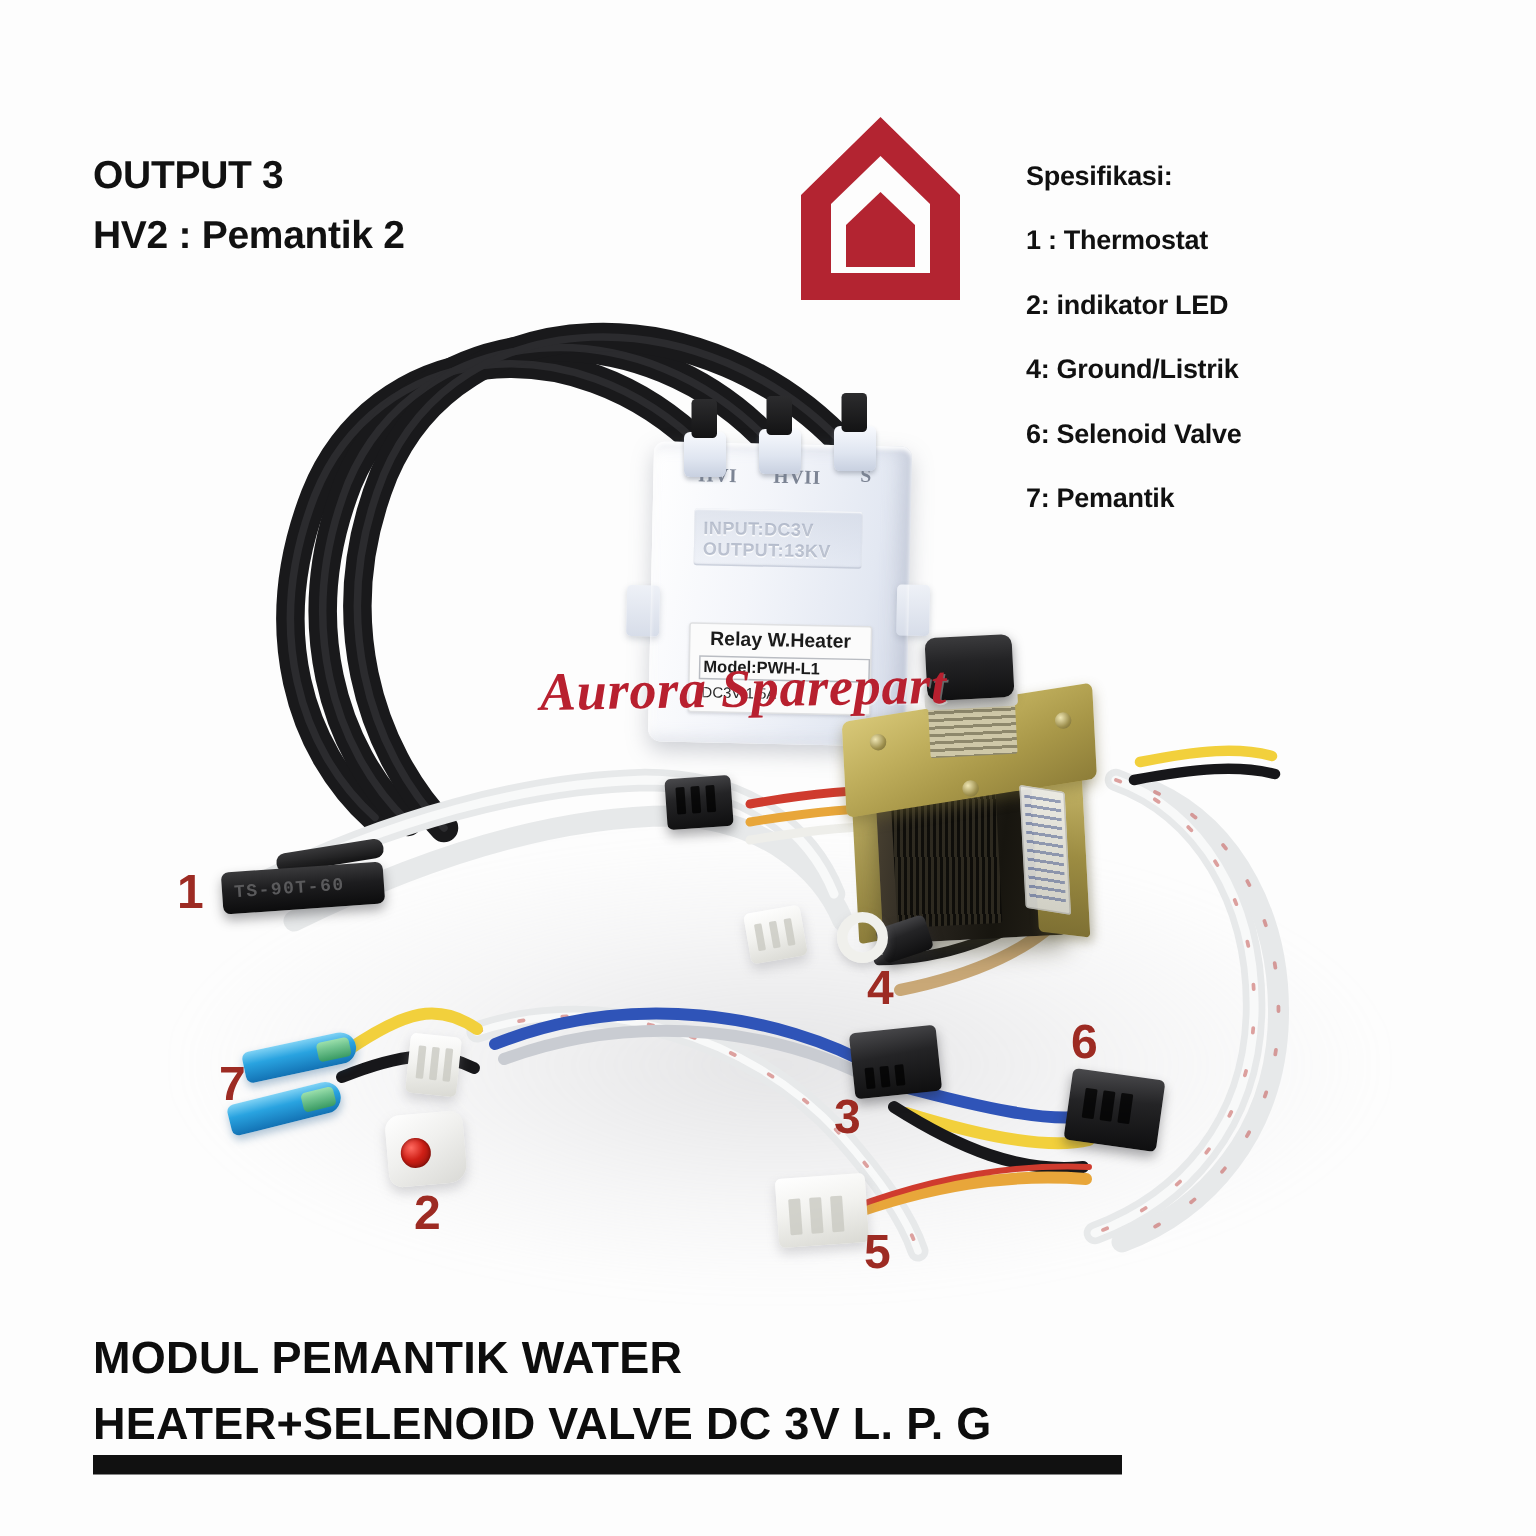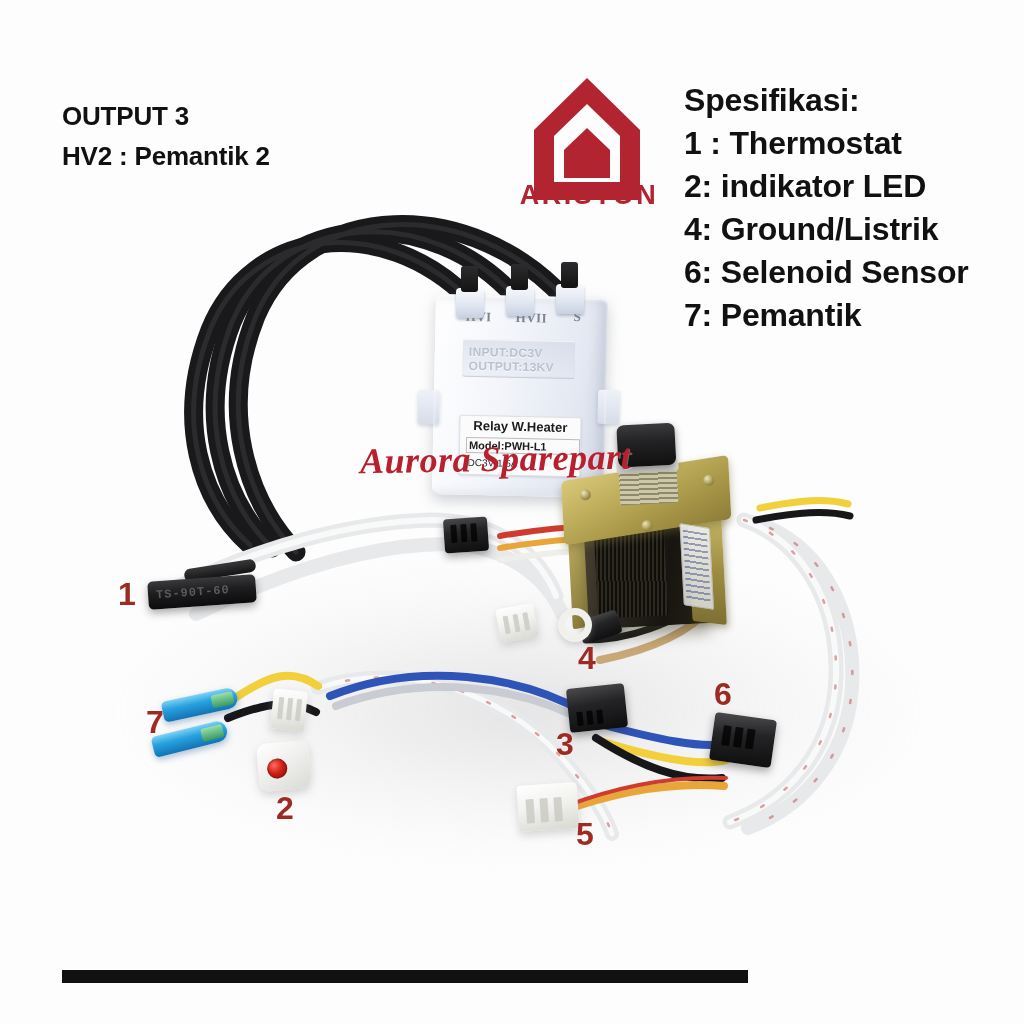--- a/index.html
+++ b/index.html
@@ -15,7 +15,7 @@
   
   .txt-block{position:absolute;color:#111;font-weight:600;letter-spacing:-.2px;}
   #left-text{left:62px;top:96px;font-size:26px;line-height:40px;}
-  #right-text{left:684px;top:79px;font-size:32px;line-height:43px;}
+  #right-text{left:684px;top:96px;font-size:18px;line-height:43px;}
   .txt-line{white-space:nowrap;}
 
   

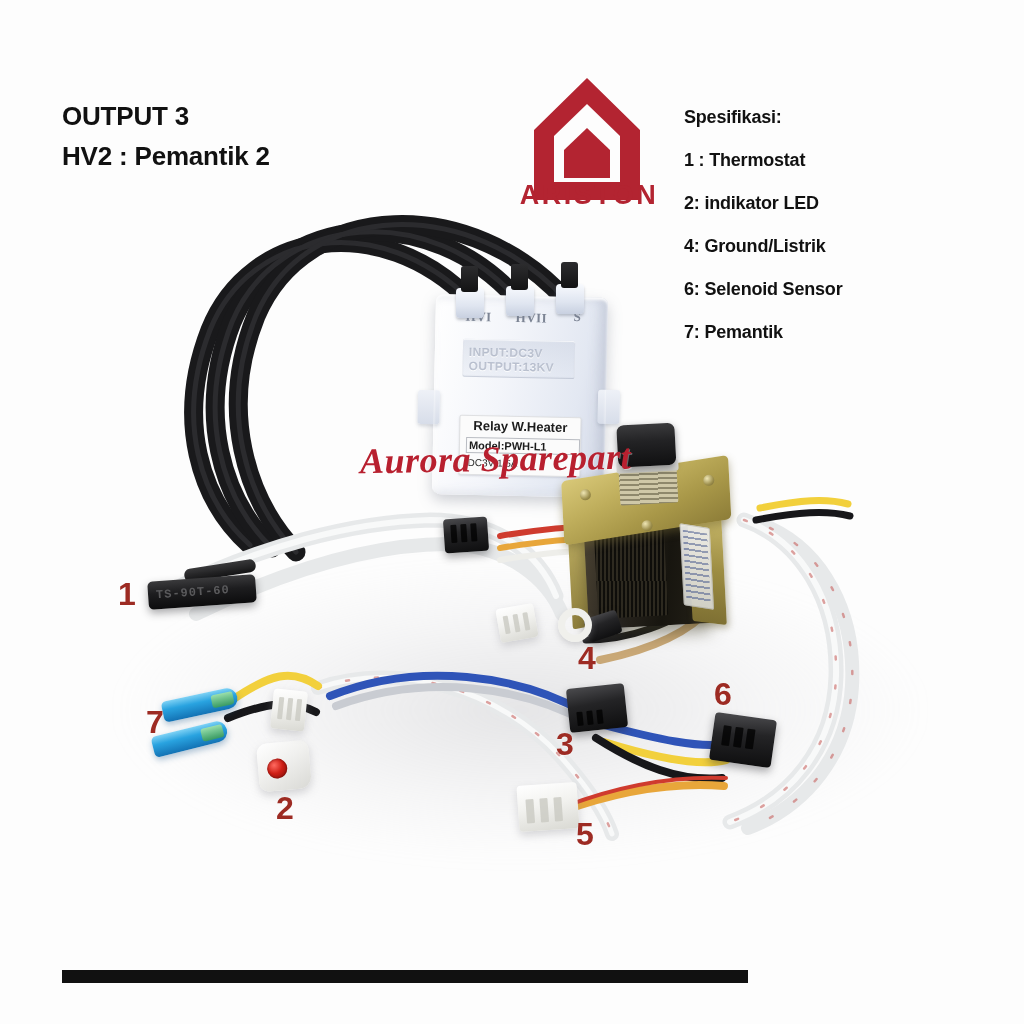--- a/index.html
+++ b/index.html
@@ -180,7 +180,6 @@
       <path d="M61 54 L84 76 L84 104 L38 104 L38 76 Z" fill="#b32431"></path>
     </svg>
   </div>
-  <div id="logo-word">ARISTON</div>
 
   <div class="txt-block" id="right-text">
     <div class="txt-line">Spesifikasi:</div>

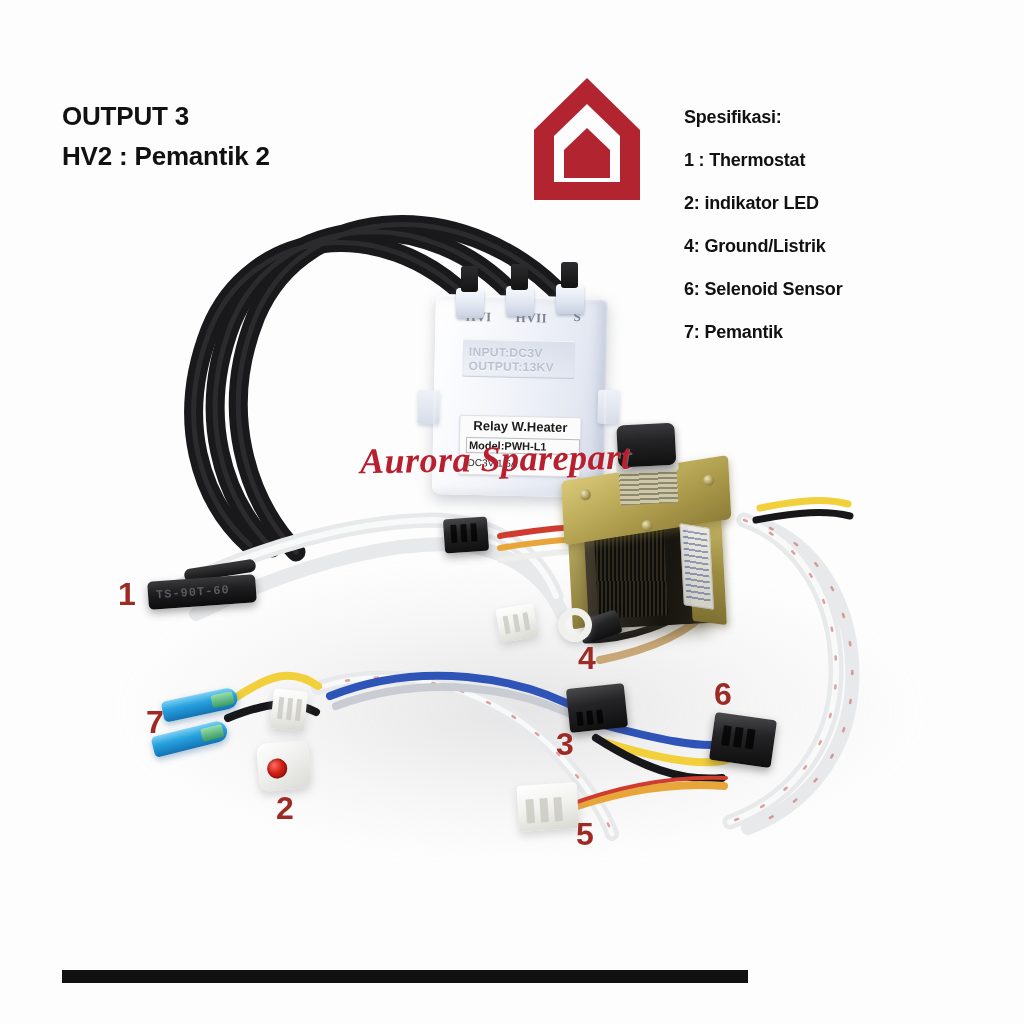--- a/index.html
+++ b/index.html
@@ -186,7 +186,7 @@
     <div class="txt-line">1 : Thermostat</div>
     <div class="txt-line">2: indikator LED</div>
     <div class="txt-line">4: Ground/Listrik</div>
-    <div class="txt-line">6: Selenoid Sensor</div>
+    <div class="txt-line">6: Selenoid Valve</div>
     <div class="txt-line">7: Pemantik</div>
   </div>
 

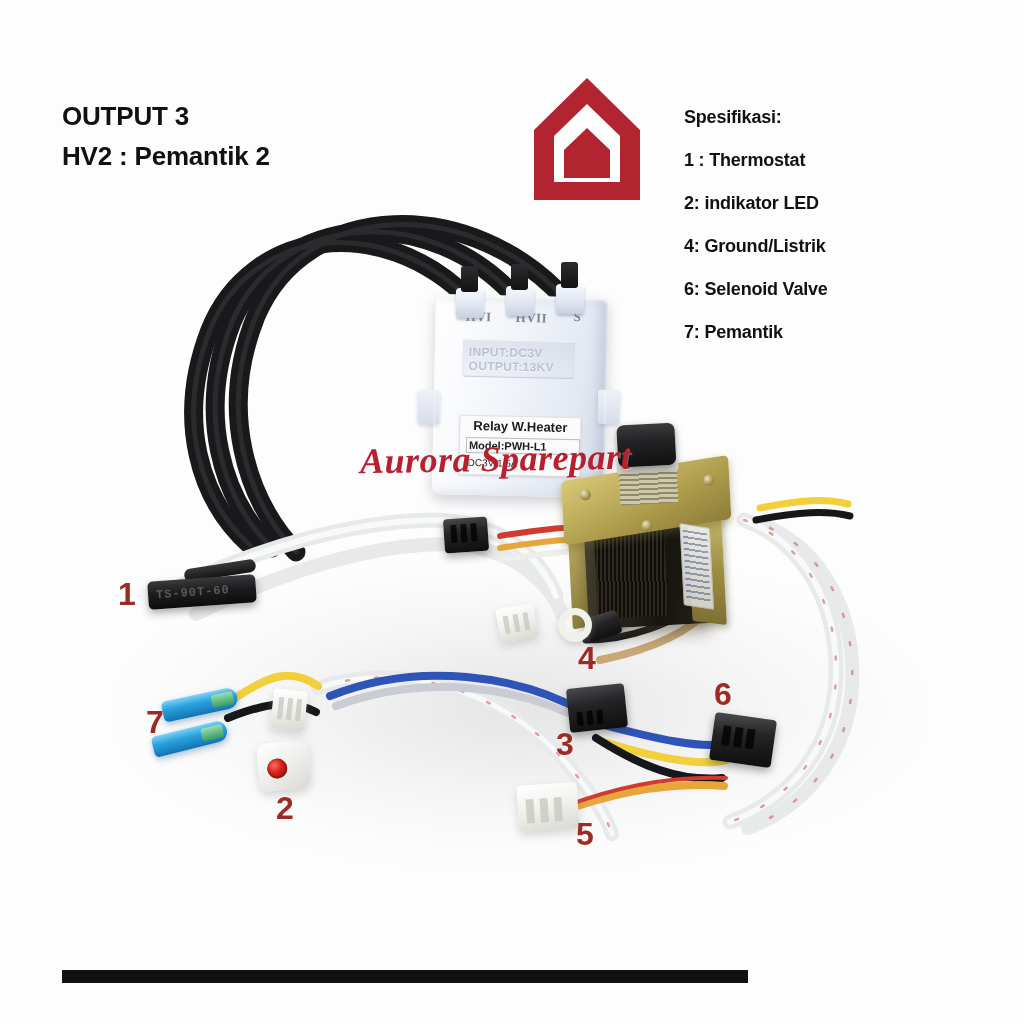--- a/index.html
+++ b/index.html
@@ -355,6 +355,10 @@
 
   <div id="watermark">Aurora Sparepart</div>
 
+  <div id="caption">
+    <div>MODUL PEMANTIK WATER</div>
+    <div>HEATER+SELENOID VALVE DC 3V L. P. G</div>
+  </div>
   <div id="caption-rule"></div>
 
 </div>

